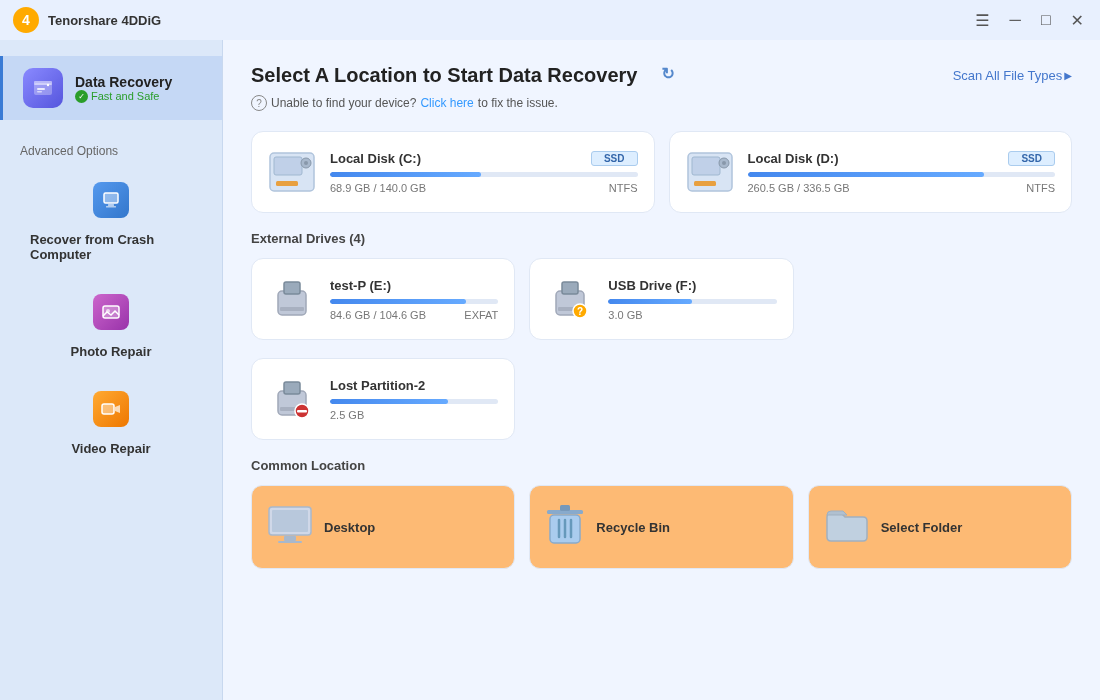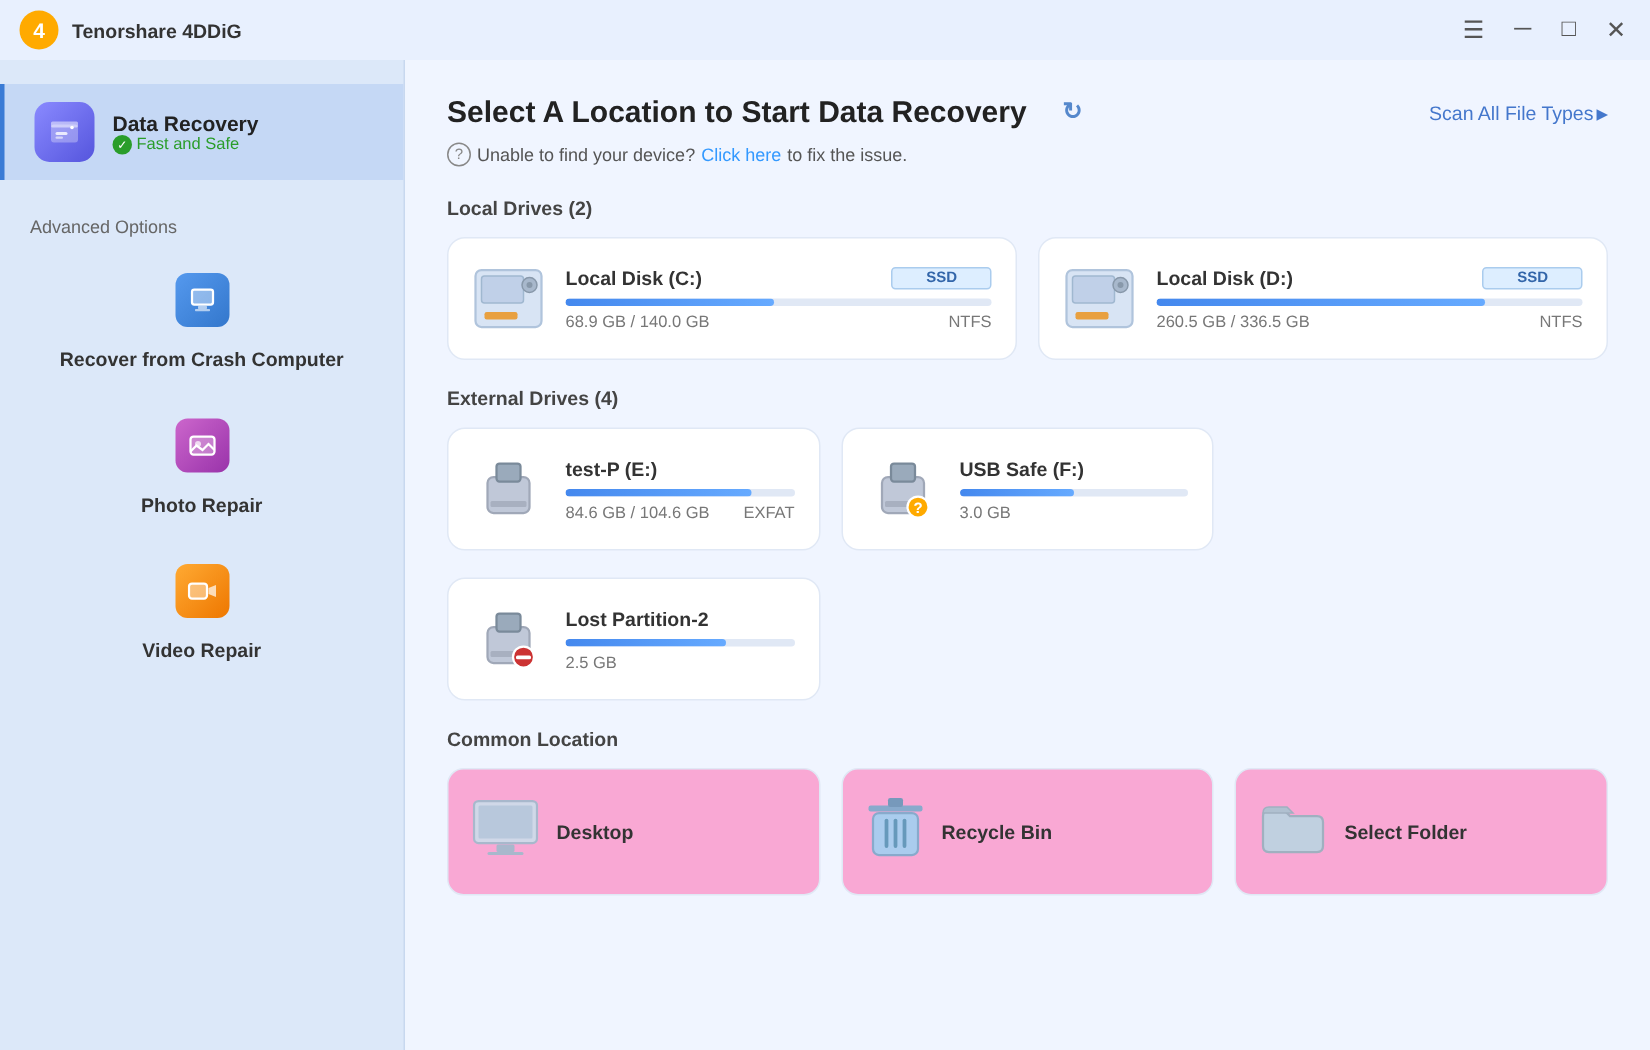--- a/index.html
+++ b/index.html
@@ -58,7 +58,7 @@
 
     
     .sidebar {
-      width: 270px;
+      width: 223px;
       background: #dce8f9;
       display: flex;
       flex-direction: column;

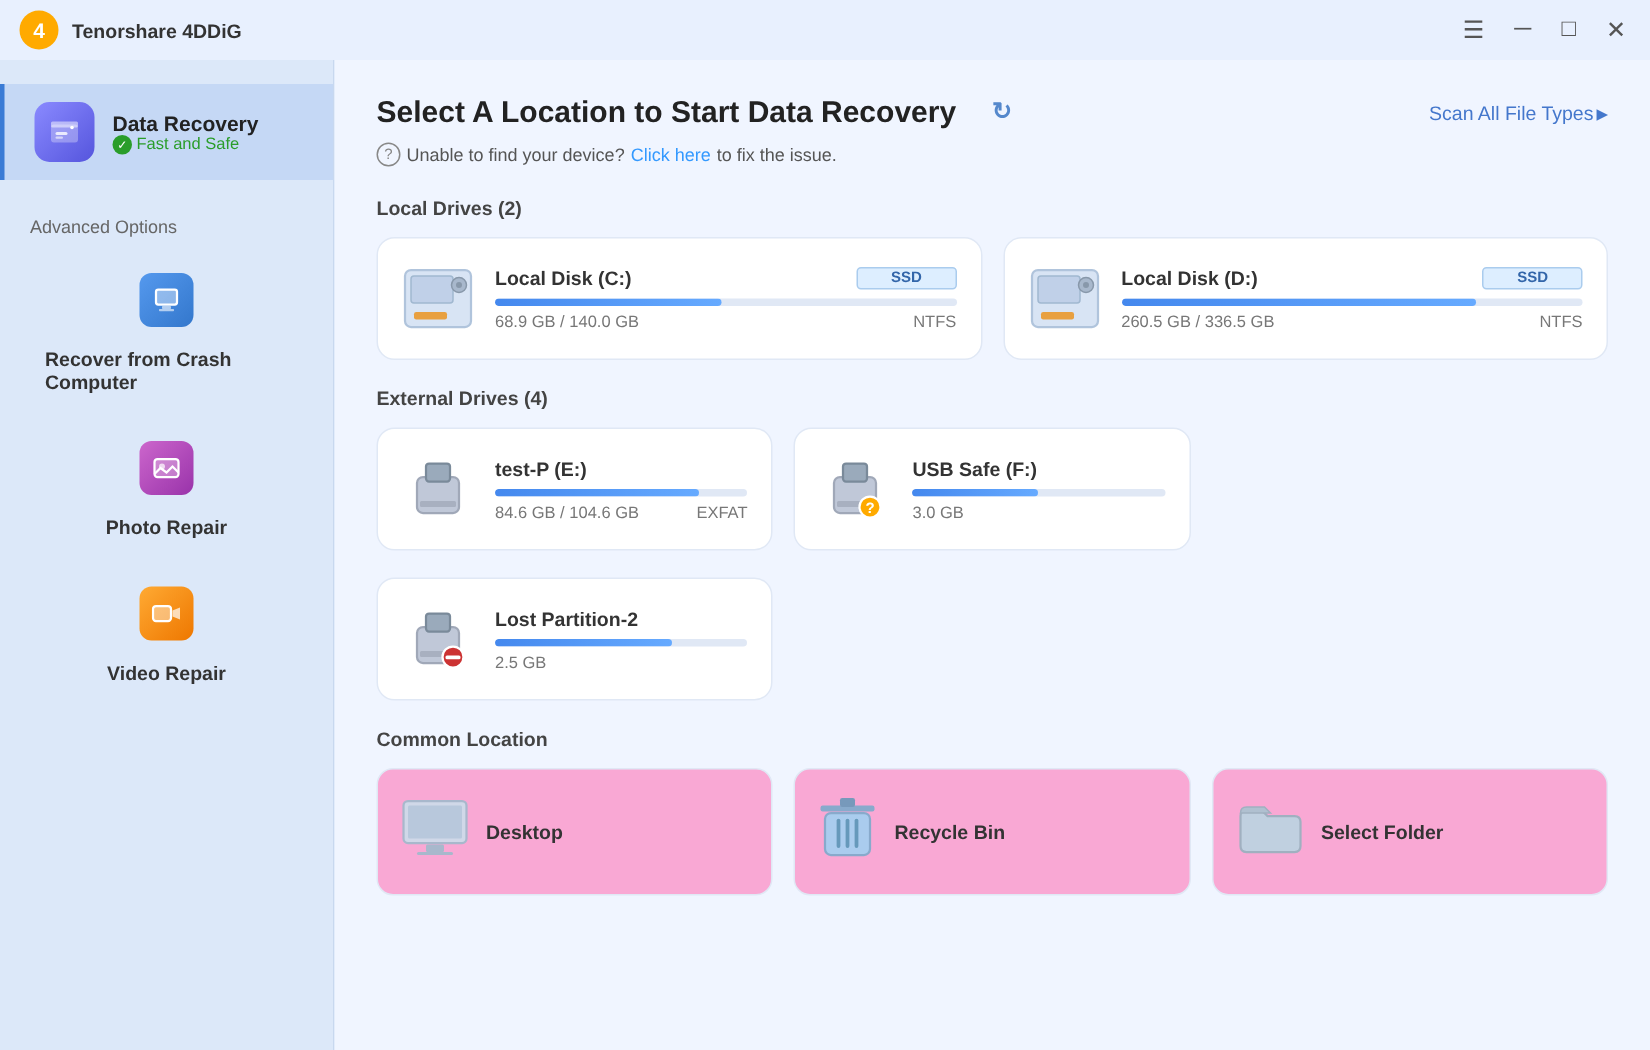--- a/index.html
+++ b/index.html
@@ -428,7 +428,6 @@
       <span>to fix the issue.</span>
     </div>
 
-    <div class="section-title">Local Drives (2)</div>
     <div class="drives-grid">
 
       <div class="drive-card">

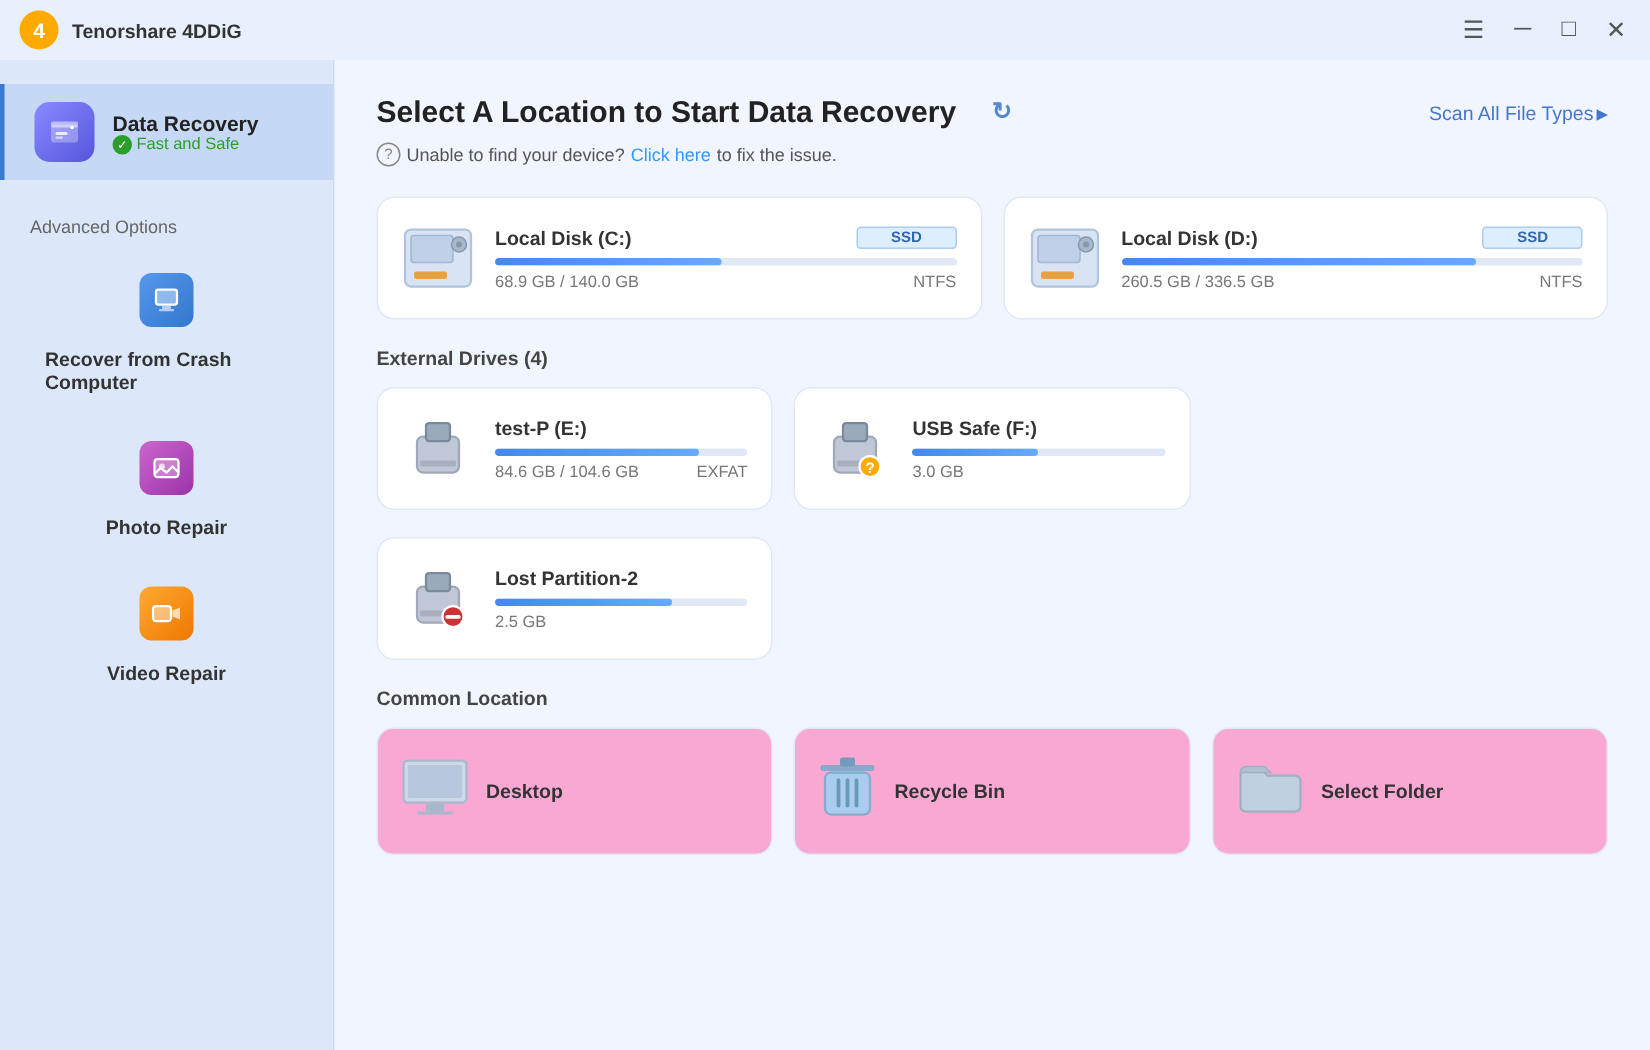--- a/index.html
+++ b/index.html
@@ -284,7 +284,7 @@
       color: #3366aa;
       font-size: 10px;
       font-weight: 700;
-      padding: 1px 22px;
+      padding: 1px 12px;
       border-radius: 3px;
       border: 1px solid #aaccee;
     }

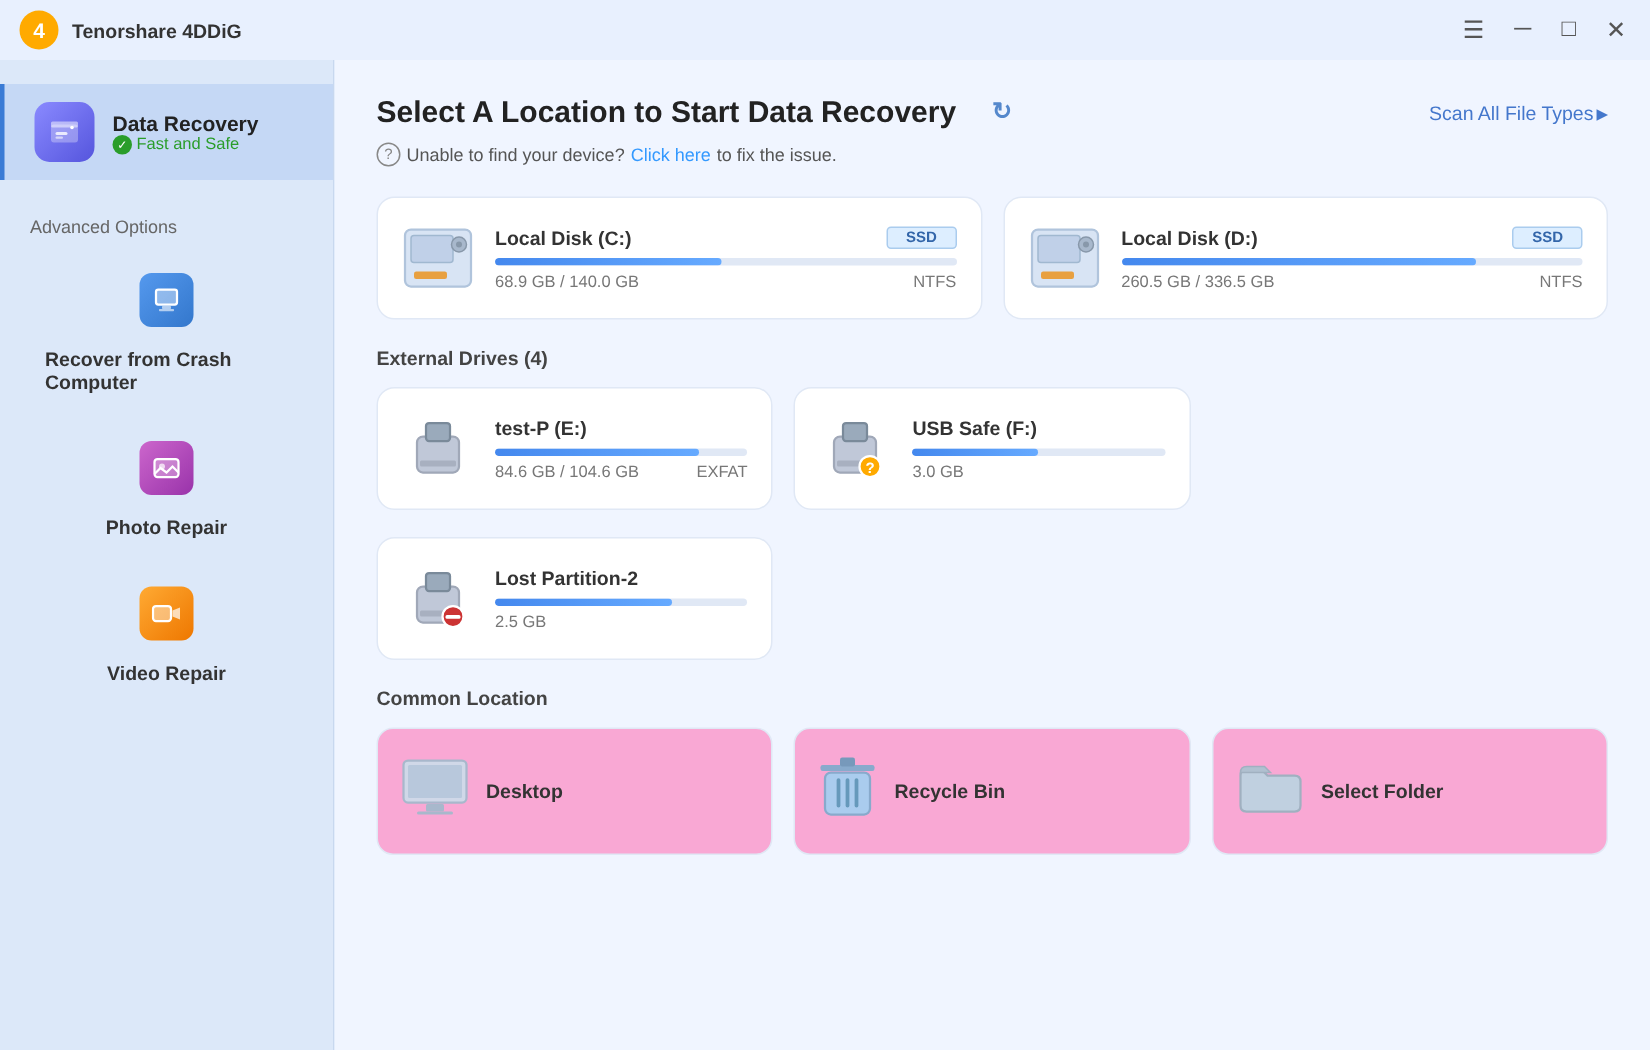--- a/index.html
+++ b/index.html
@@ -519,7 +519,7 @@
         </div>
         <div class="drive-info">
           <div class="drive-name-row">
-            <span class="drive-name">USB Safe (F:)</span>
+            <span class="drive-name">USB Drive (F:)</span>
           </div>
           <div class="progress-bar">
             <div class="progress-fill" style="width: 50%"></div>

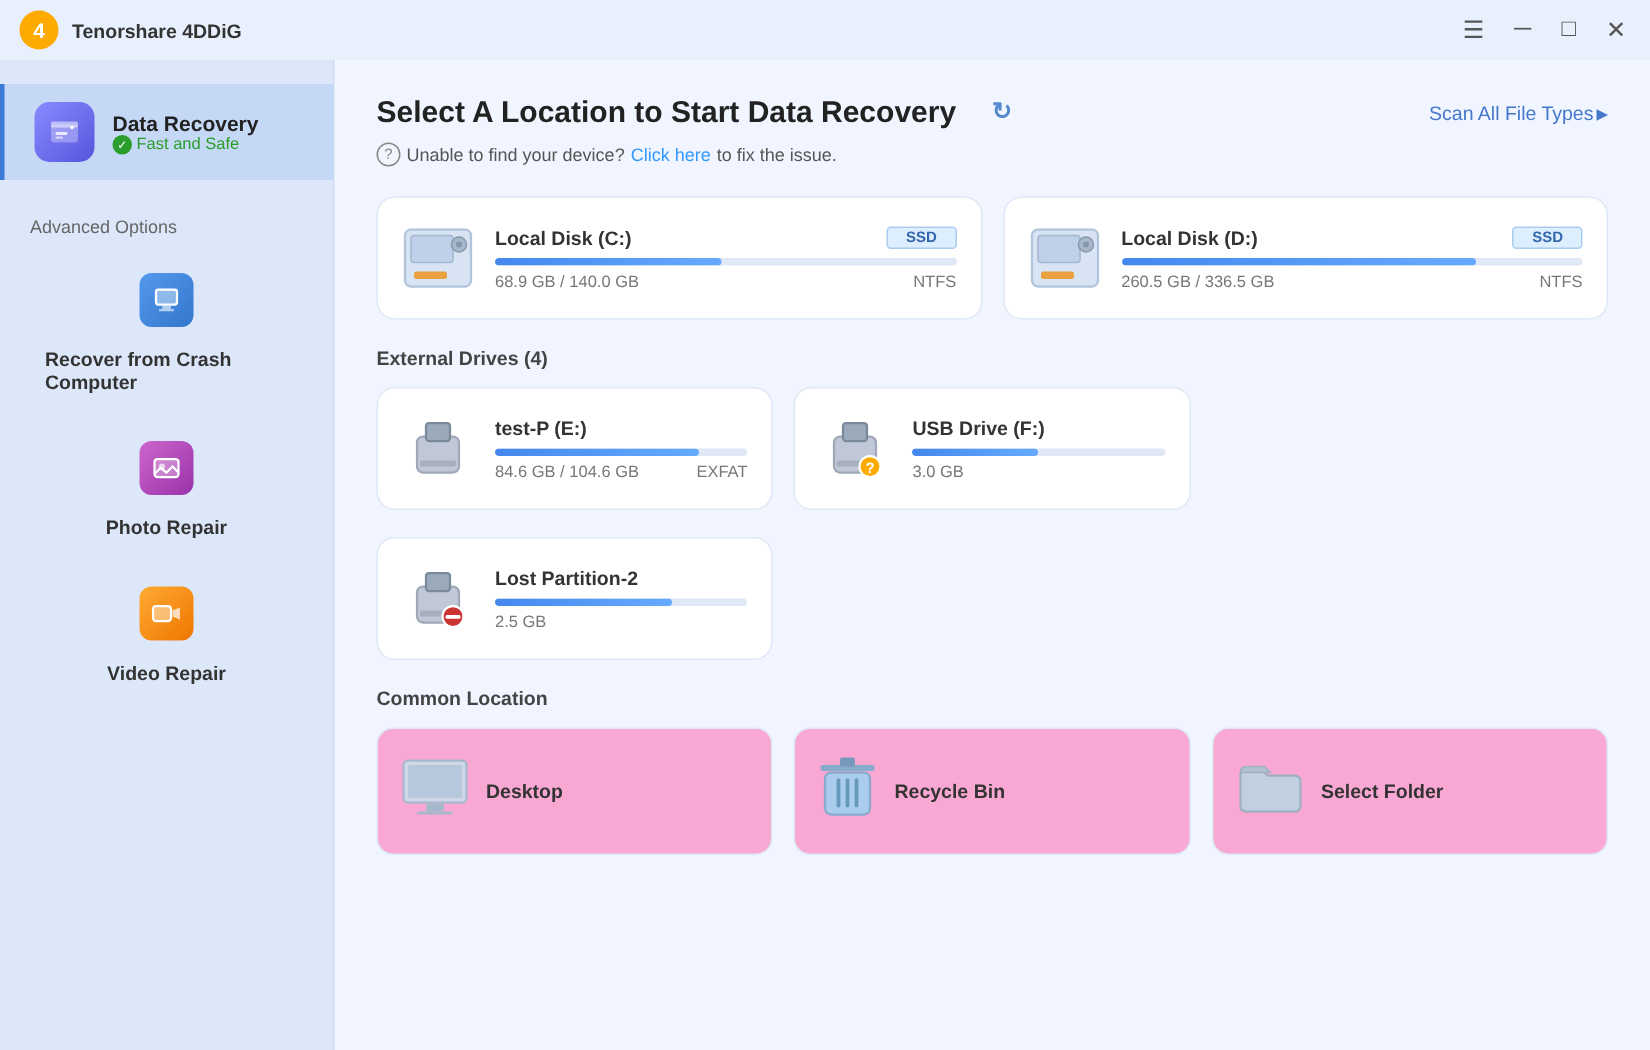--- a/index.html
+++ b/index.html
@@ -315,7 +315,7 @@
       margin-bottom: 14px;
     }
     .common-card {
-      background: #f9a8d4;
+      background: #fdba74;
       border-radius: 11px;
       padding: 18px 16px;
       display: flex;

